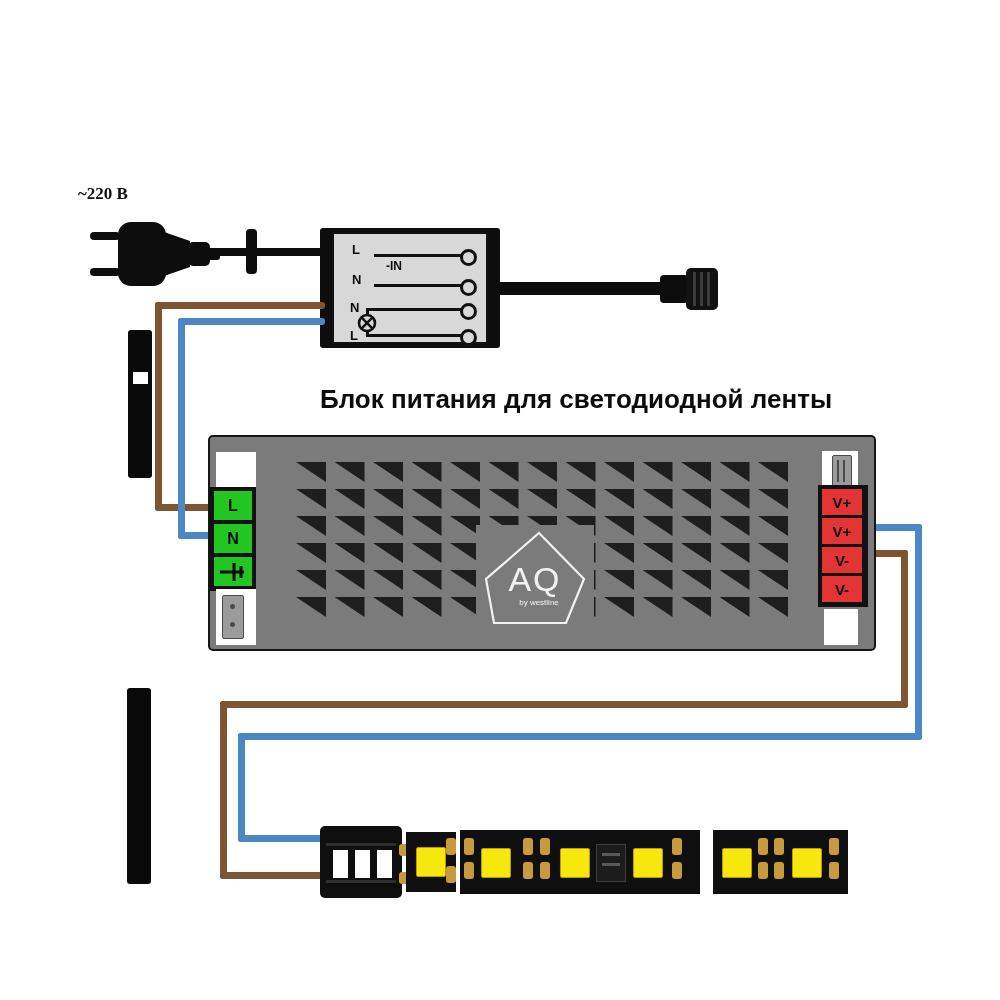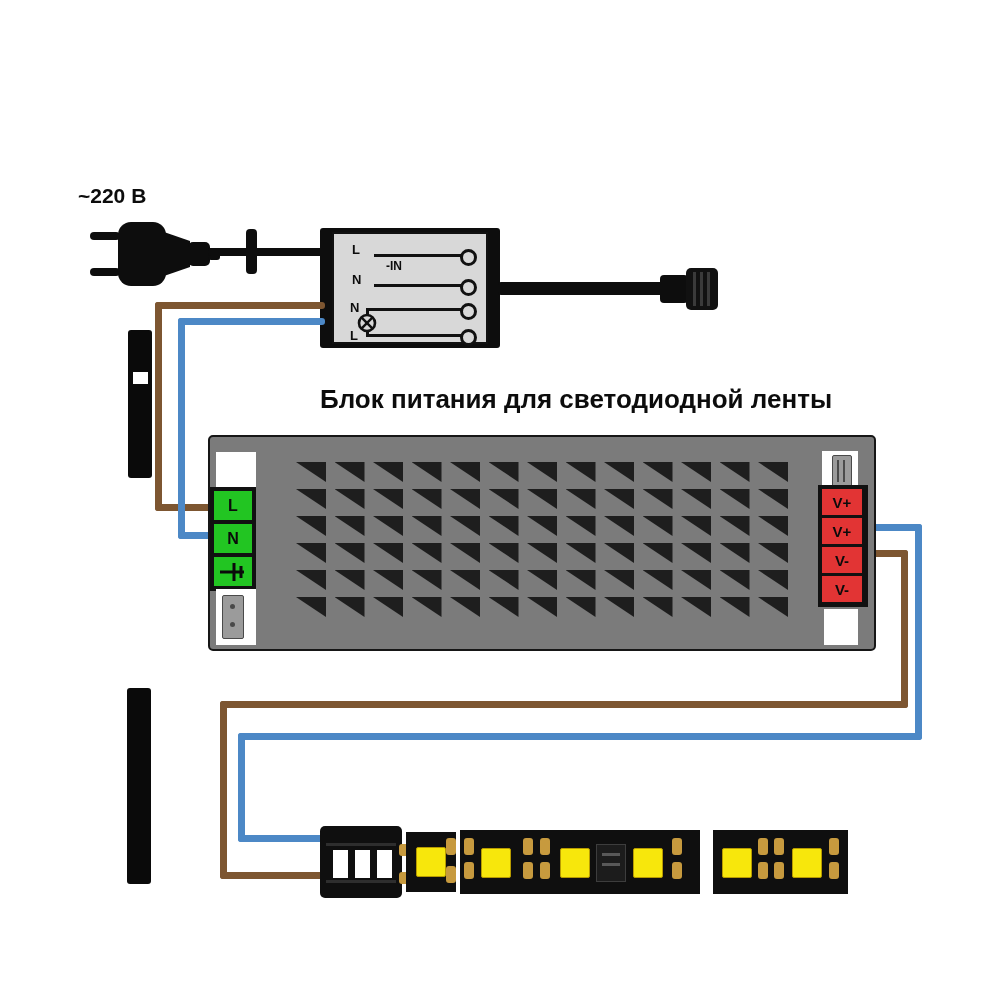--- a/index.html
+++ b/index.html
@@ -29,7 +29,7 @@
 <div id="canvas">
 
 
-  <div class="lbl" style="left:78px;top:184px;font-size:21px;">~220 В</div>
+  <div class="lbl" style="left:78px;top:184px;font-size:17px;font-family:Liberation Serif, serif;">~220 В</div>
 
   <svg class="abs" style="left:90px;top:216px;" width="130" height="76" viewBox="0 0 130 76">
     <rect x="0" y="16" width="30" height="8" rx="4" fill="#0d0d0d"></rect>

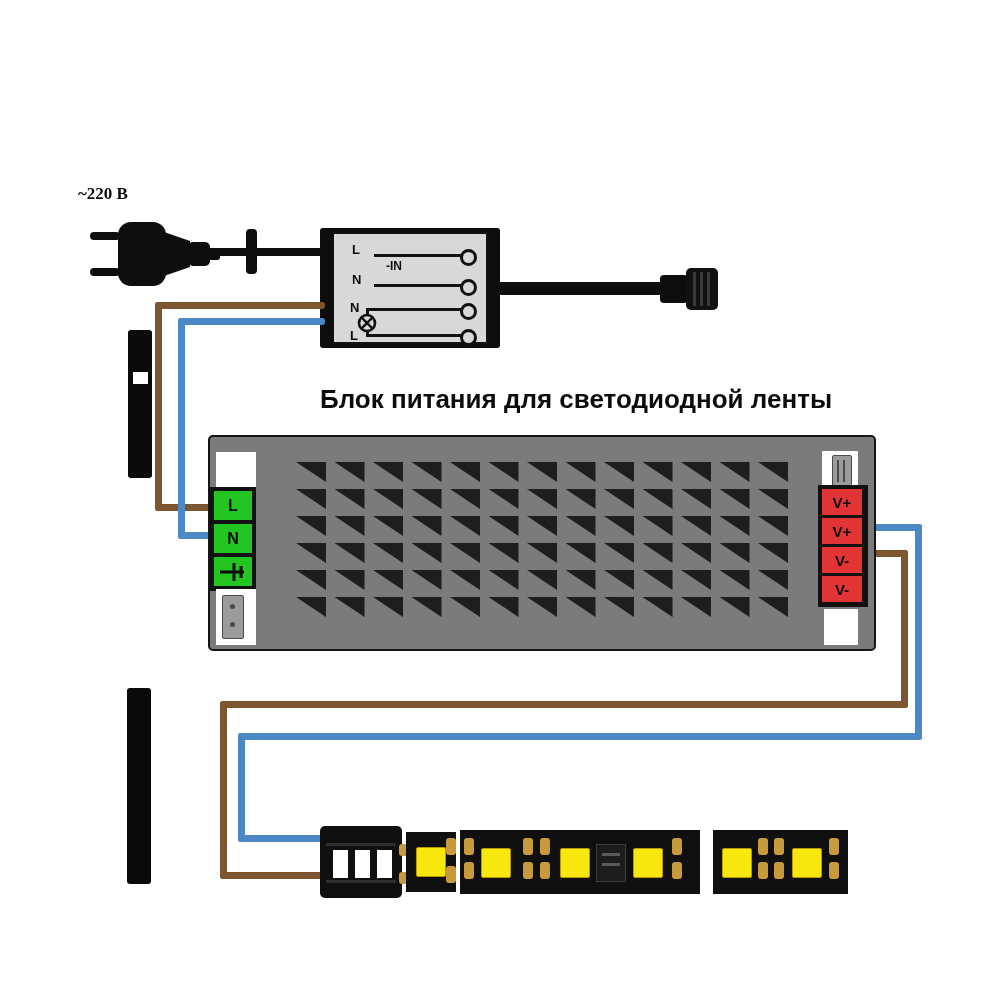--- a/index.html
+++ b/index.html
@@ -179,6 +179,13 @@
         <div class="vent" style="left: 548px; top: 160px;"></div>
       </div>
 
+    <div class="abs" style="left:266px;top:88px;width:118px;height:120px;background:#7b7b7b;">
+      <svg class="abs" style="left:6px;top:4px;" width="106" height="104" viewBox="0 0 106 104">
+        <polygon points="57,4 102,50 84,94 12,94 4,50" fill="none" stroke="#f2f2f2" stroke-width="2.2"></polygon>
+        <text x="53" y="62" text-anchor="middle" fill="#f2f2f2" font-size="34" font-family="Liberation Sans, sans-serif" letter-spacing="2">AQ</text>
+        <text x="57" y="76" text-anchor="middle" fill="#f2f2f2" font-size="8" font-family="Liberation Sans, sans-serif">by westline</text>
+      </svg>
+    </div>
 
     <div class="whitecut" style="left:6px;top:15px;width:40px;height:37px;"></div>
     <div class="abs" style="left:0px;top:50px;width:46px;height:104px;background:#111;"></div>

